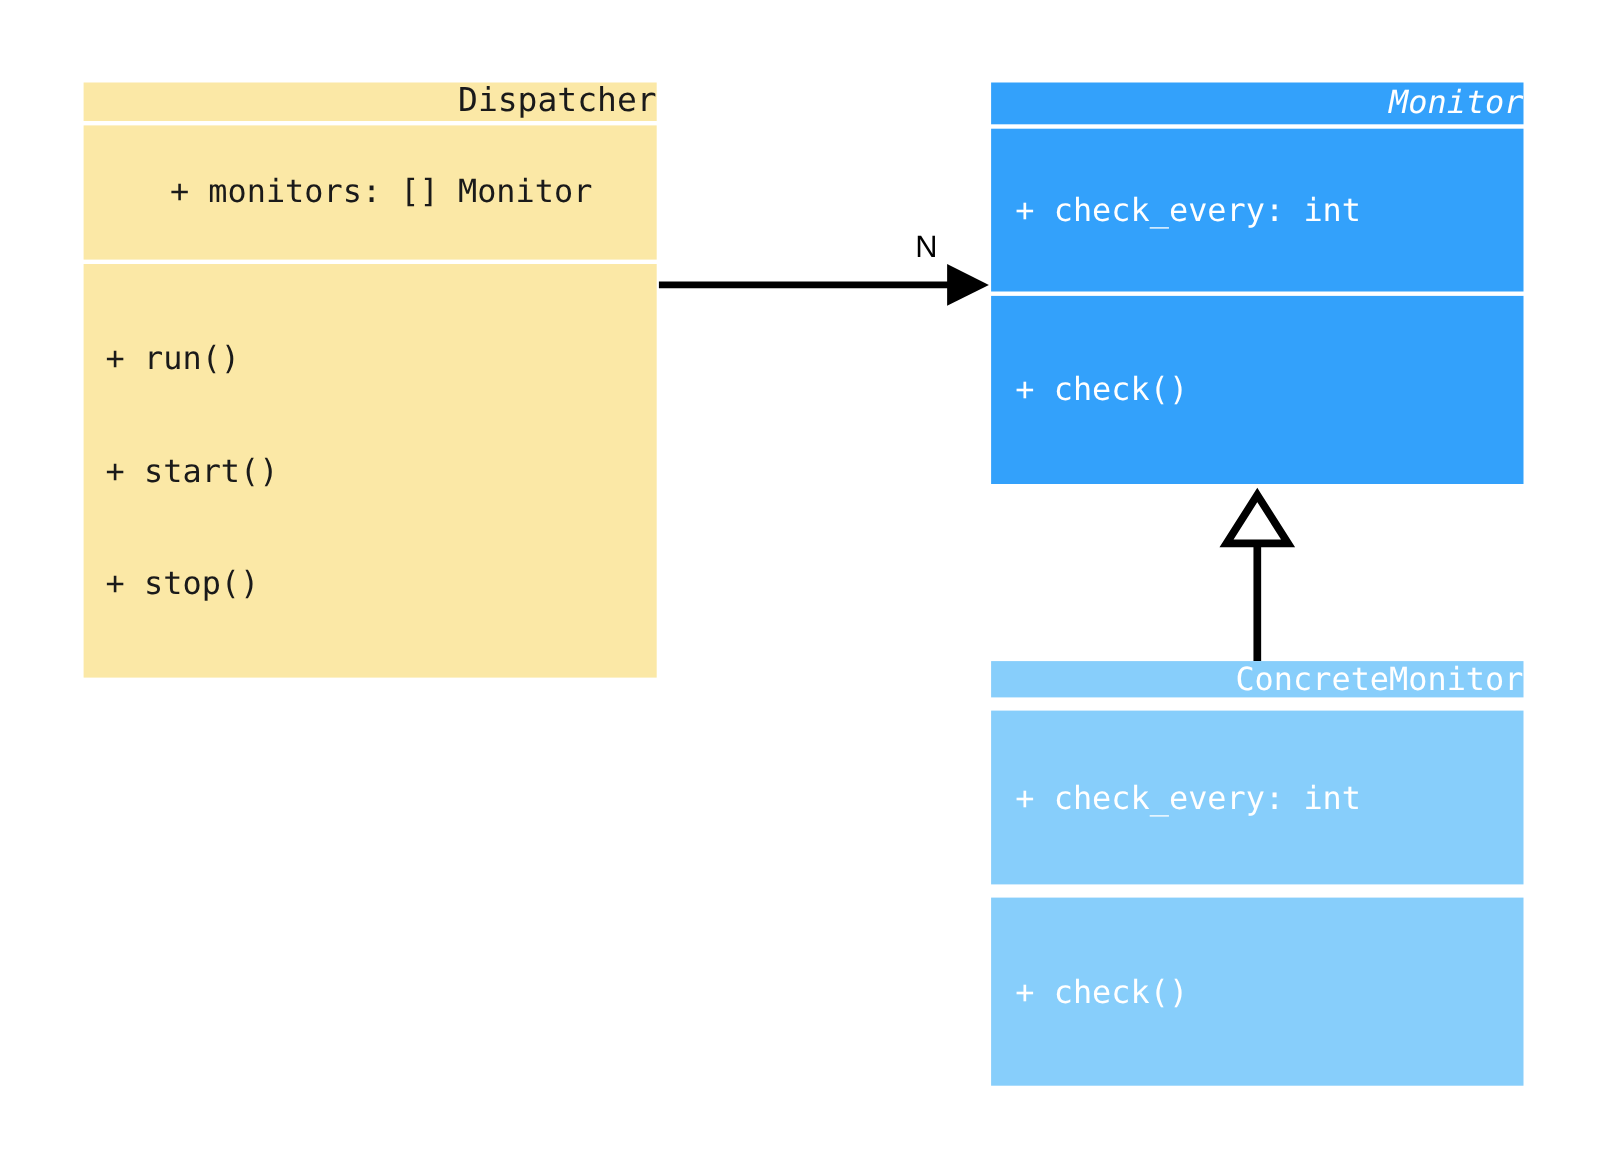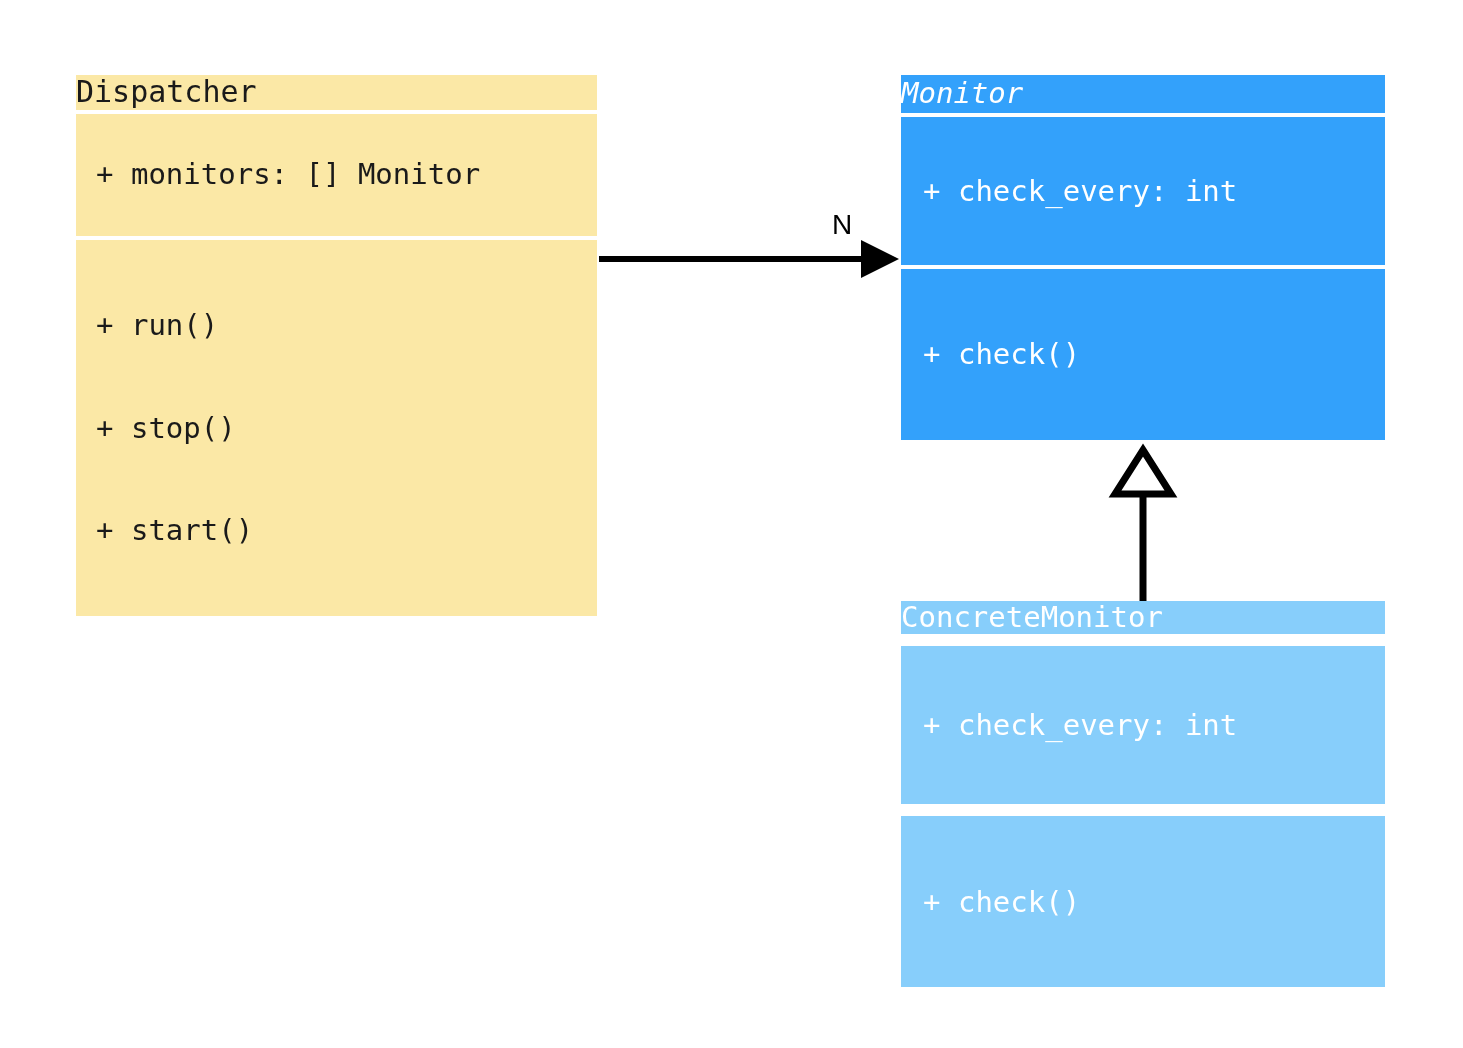--- a/index.html
+++ b/index.html
@@ -41,7 +41,7 @@
   }
 
   .uml-title {
-    text-align: left;
+    text-align: right;
     white-space: pre;
   }
 

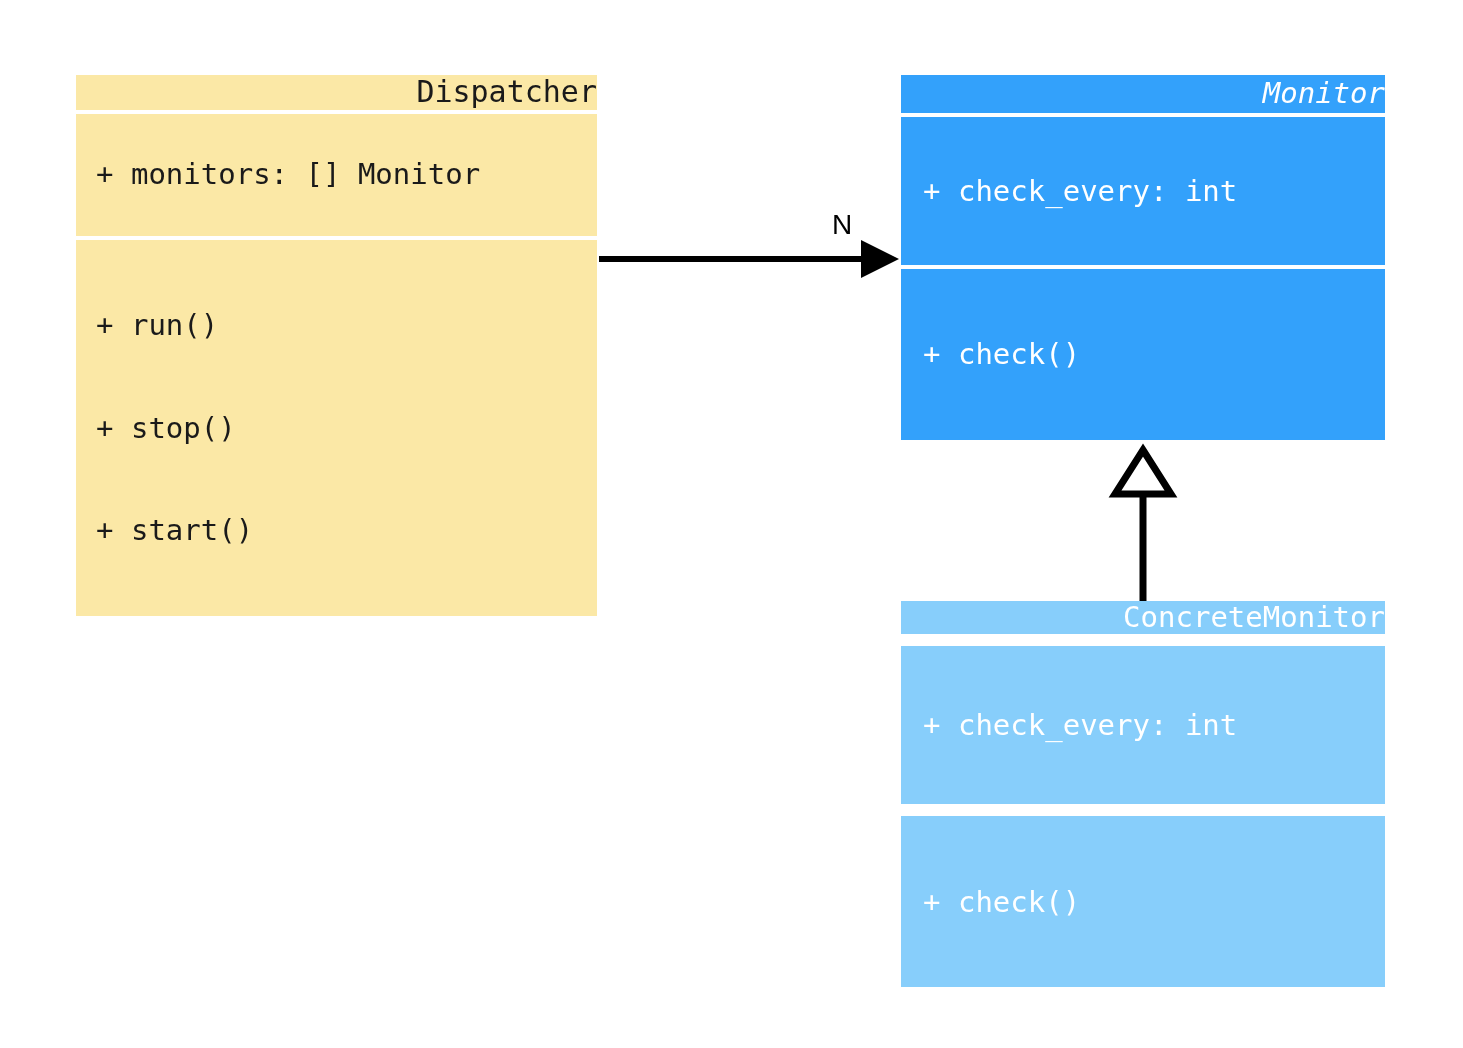--- a/index.html
+++ b/index.html
@@ -73,7 +73,7 @@
     padding-left: 20px;
   }
   #dispatcher-header      { height: 58px; }
-  #dispatcher-attributes  { height: 122px; }
+  #dispatcher-attributes  { height: 122px; align-items: center; }
   #dispatcher-operations  { flex: 1 1 auto; justify-content: center; }
 
   

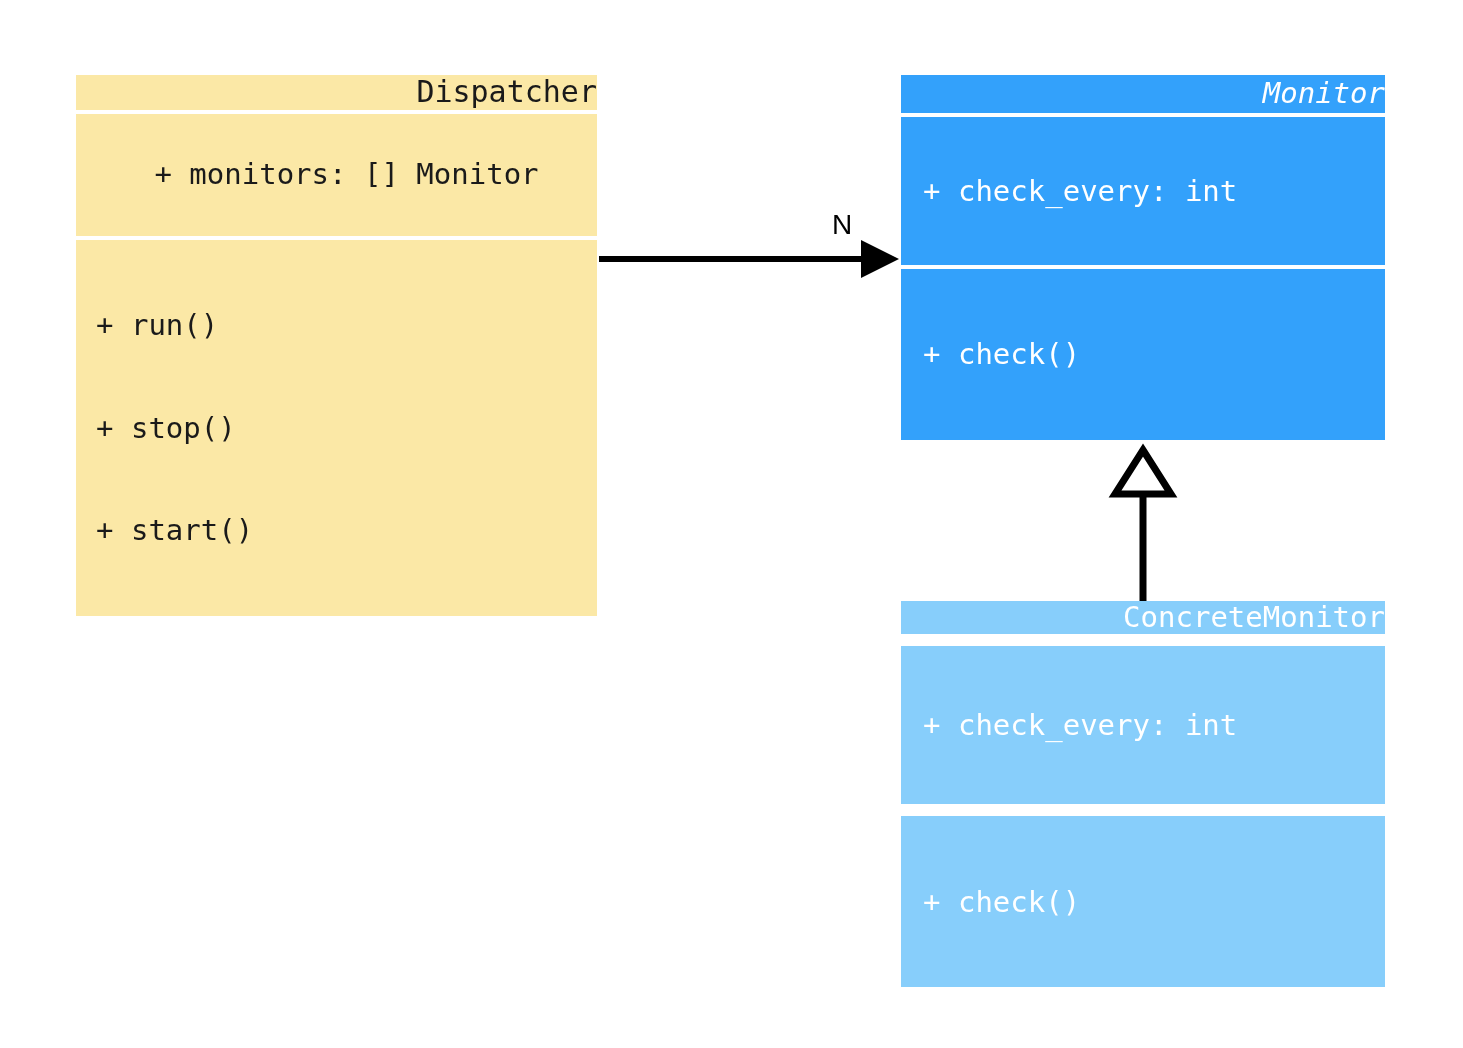--- a/index.html
+++ b/index.html
@@ -165,8 +165,8 @@
     <div class="uml-compartment" id="dispatcher-operations">
       <div class="uml-members">
         <div class="uml-member">+ run()</div>
+        <div class="uml-member">+ start()</div>
         <div class="uml-member">+ stop()</div>
-        <div class="uml-member">+ start()</div>
       </div>
     </div>
   </div>

